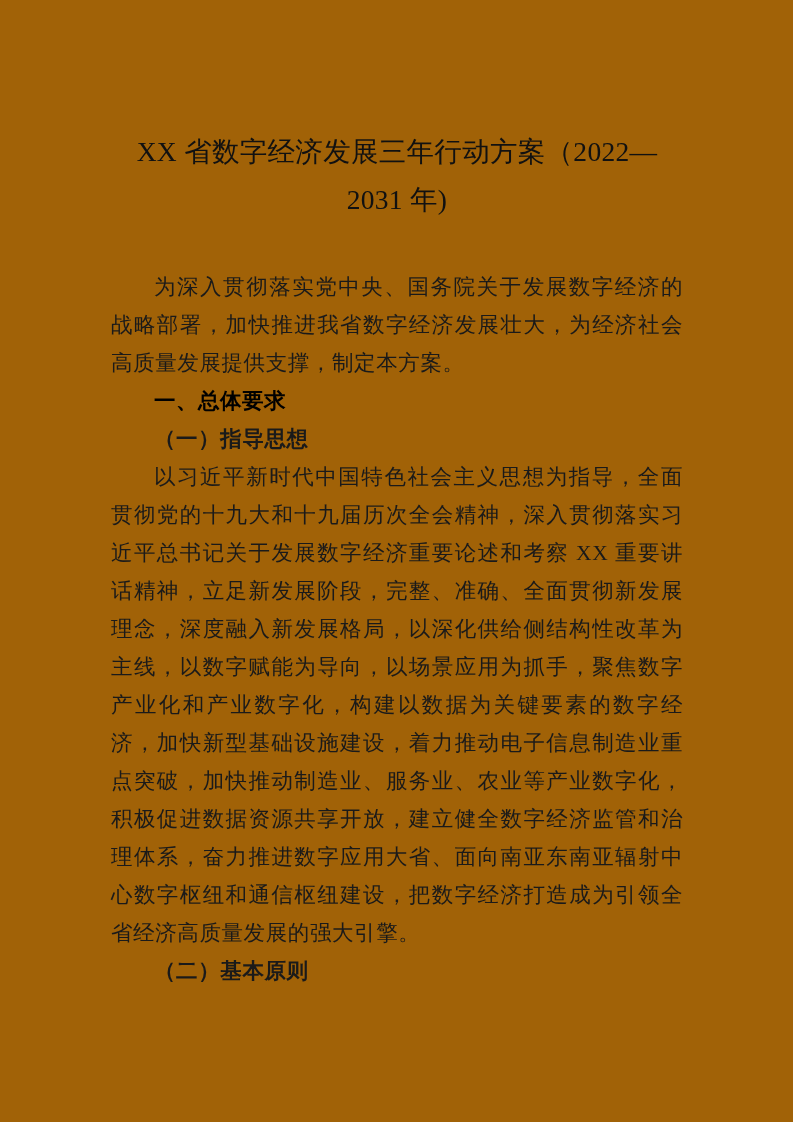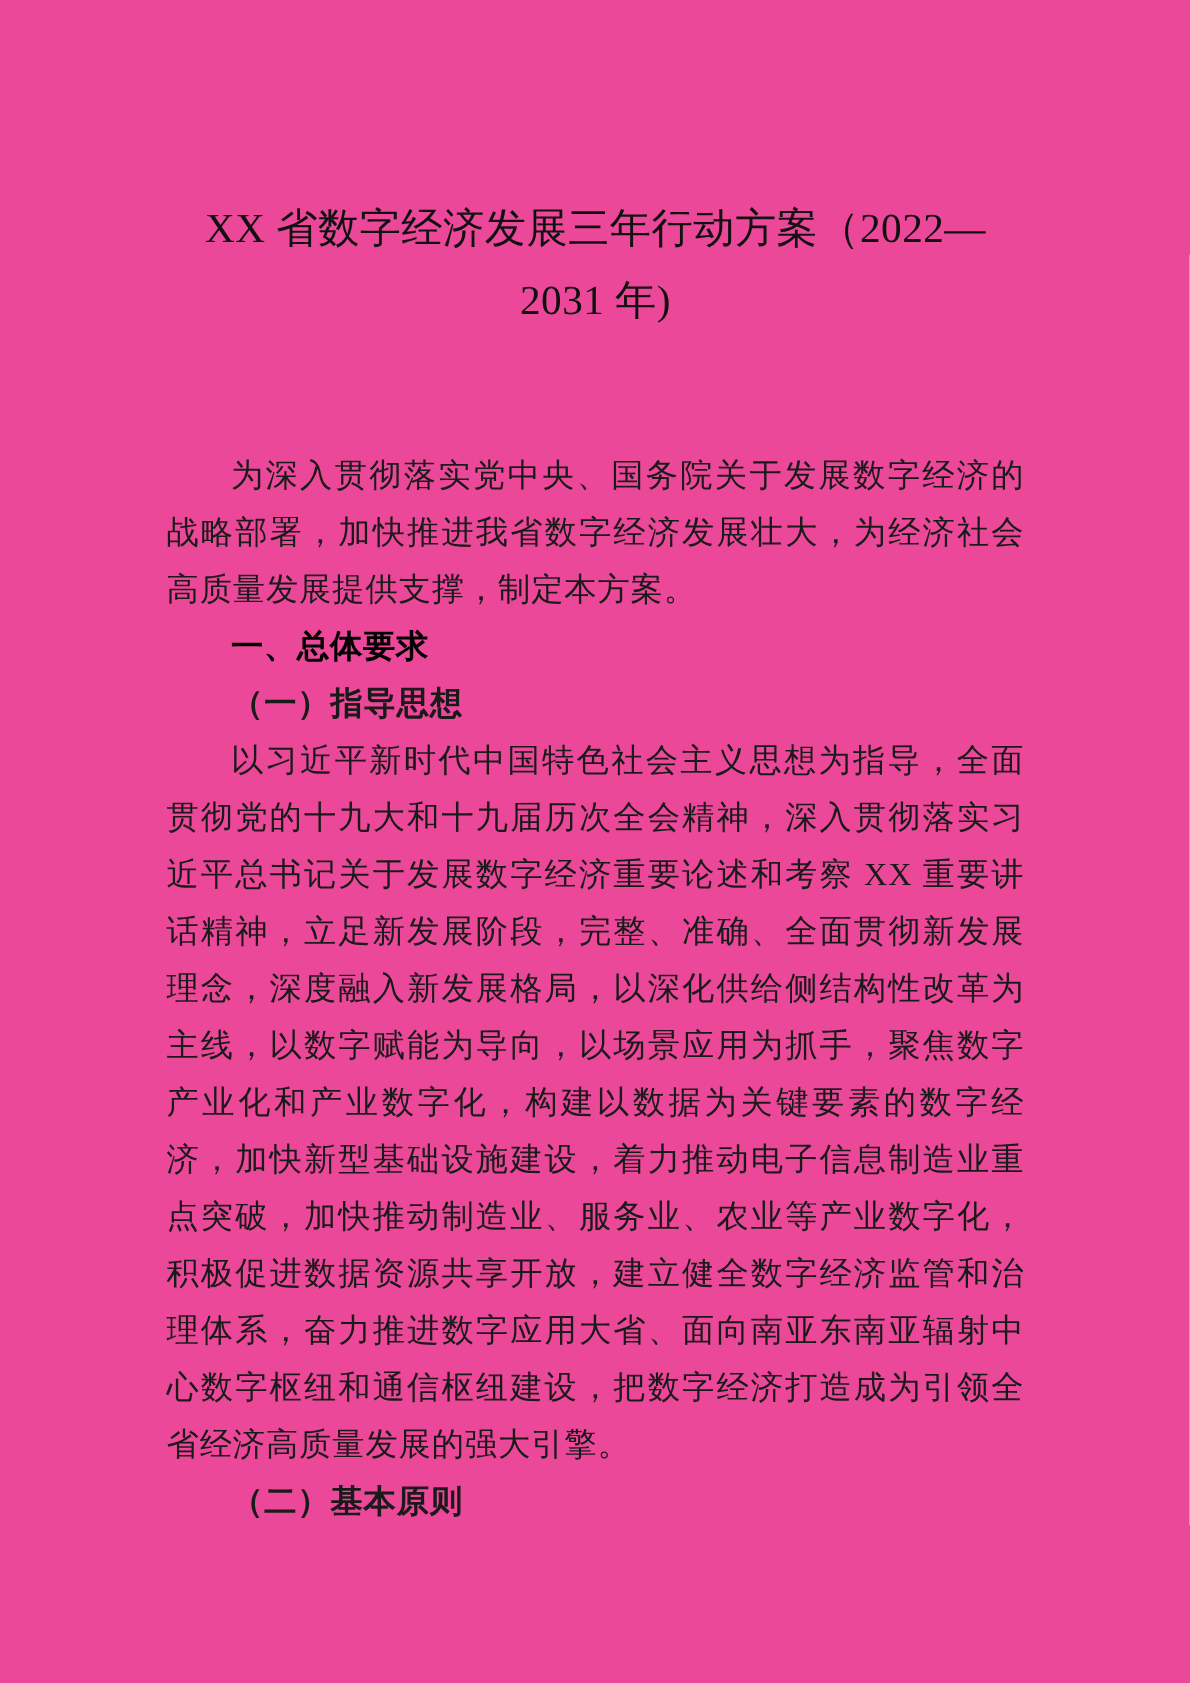--- a/index.html
+++ b/index.html
@@ -23,7 +23,7 @@
     top: 0;
     width: 793px;
     height: 1122px;
-    background: #ec4899;
+    background: #a16207;
   }
 
   .content {

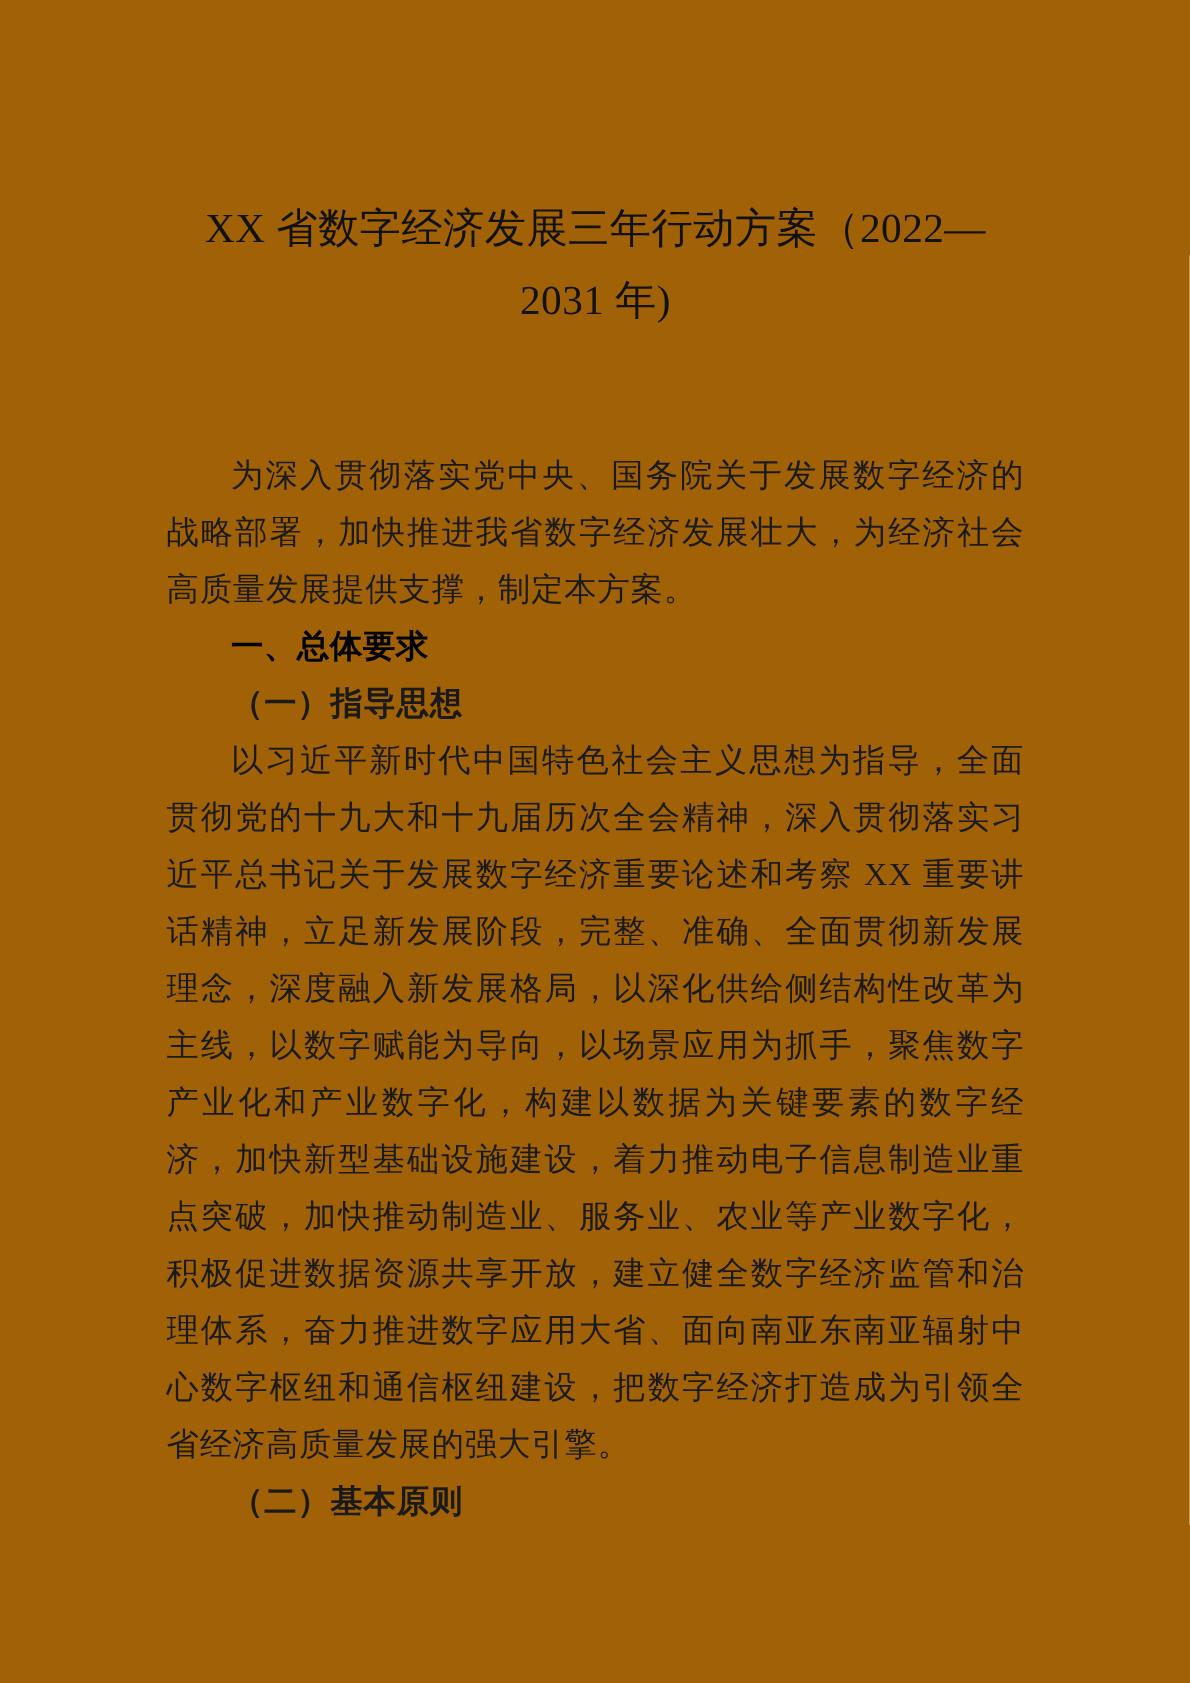--- a/index.html
+++ b/index.html
@@ -56,7 +56,6 @@
     left: 0;
     top: 268px;
     width: 572px;
-    margin-top: 30px;
   }
 
   p.para,

